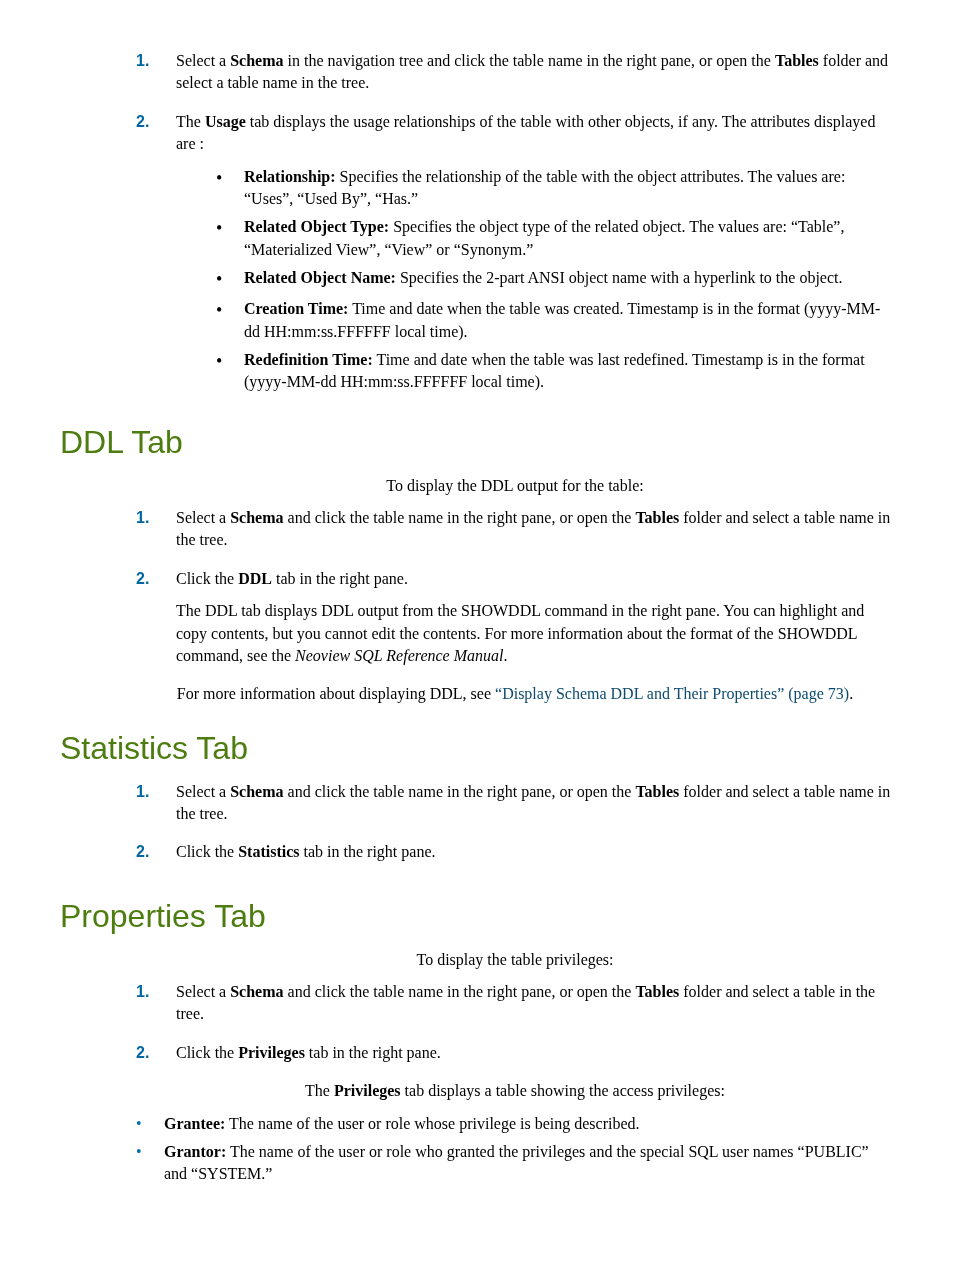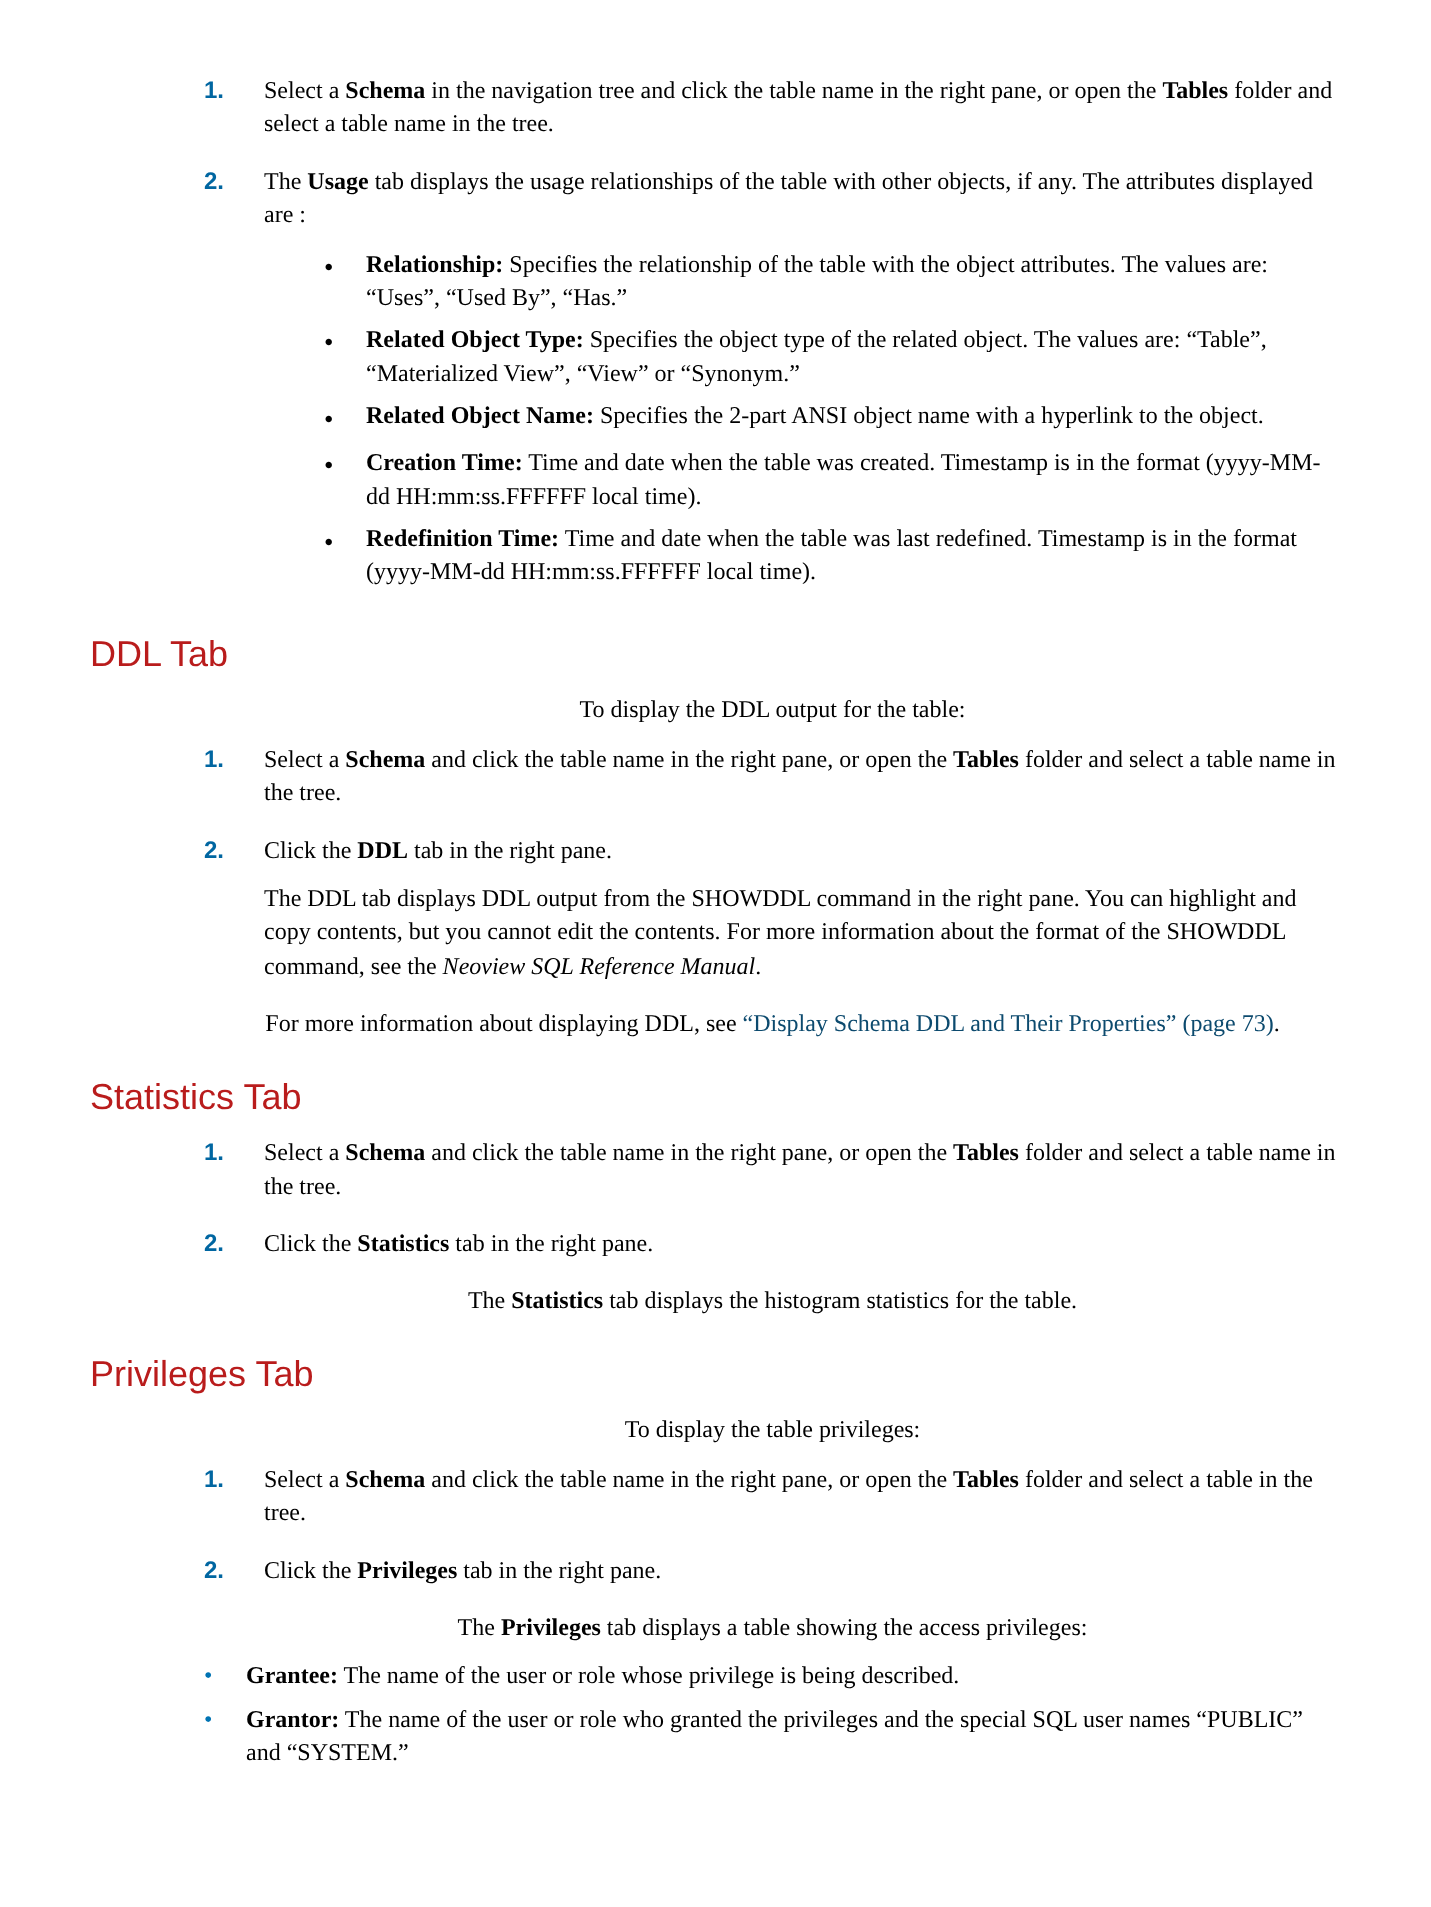--- a/index.html
+++ b/index.html
@@ -53,8 +53,8 @@
   h2 {
     font-family: Arial, Helvetica, sans-serif;
     font-weight: normal;
-    color: #b91c1c;
-    font-size: 24px;
+    color: #4d7c0f;
+    font-size: 32px;
     margin: 20px 0 10px 0;
   }
   .para {

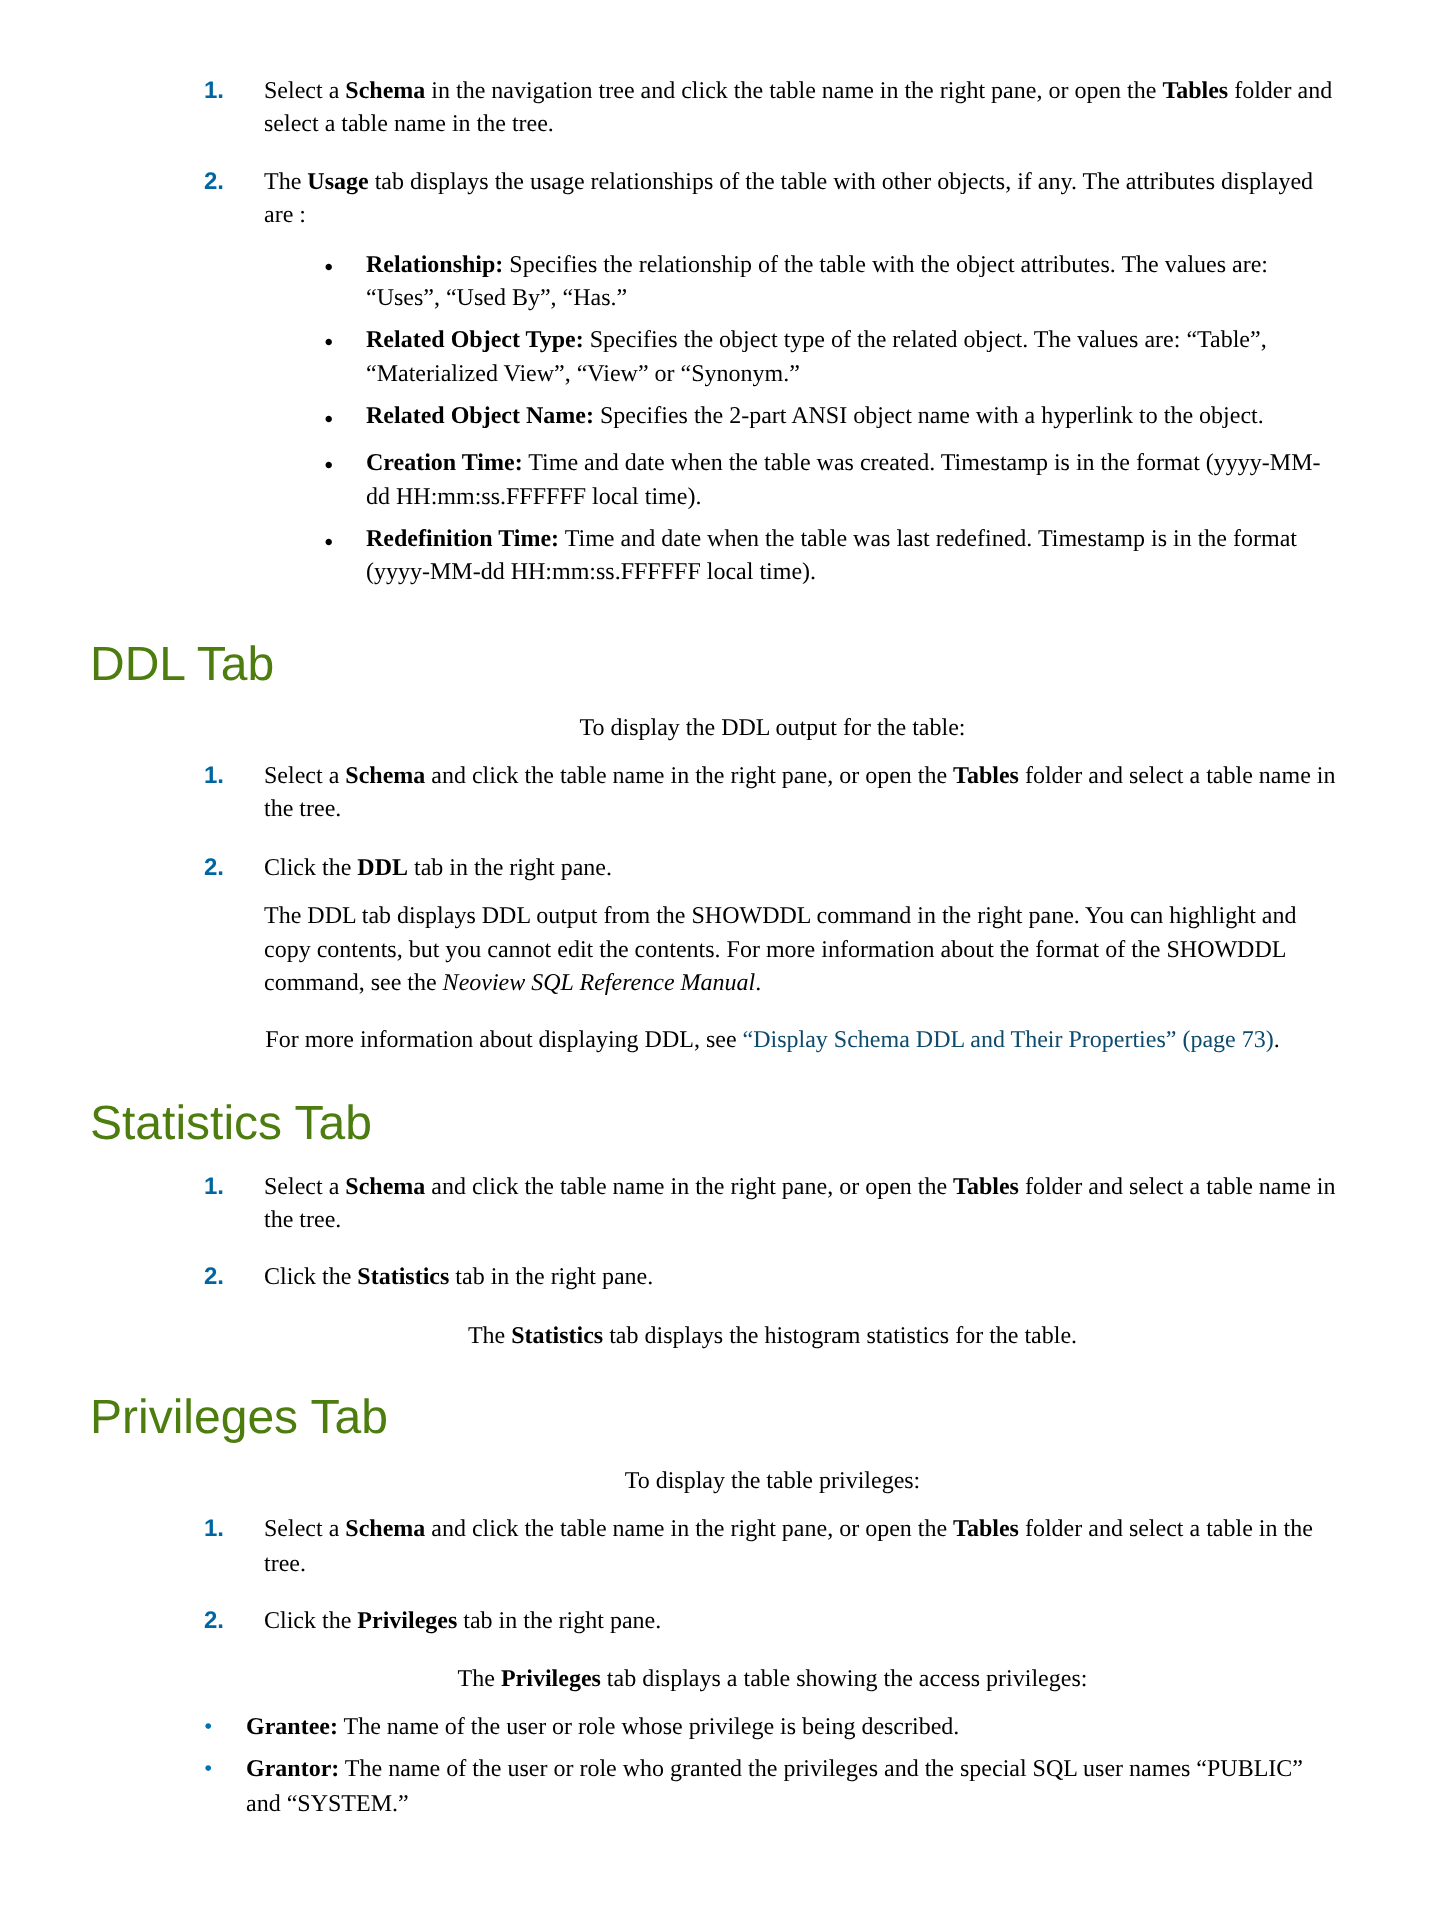--- a/index.html
+++ b/index.html
@@ -165,7 +165,6 @@
     </div>
   </div>
 
-  <p class="para"><span>The </span><b>Statistics</b><span> tab displays the histogram statistics for the table.</span></p>
 
 
   <h2>Privileges Tab</h2>

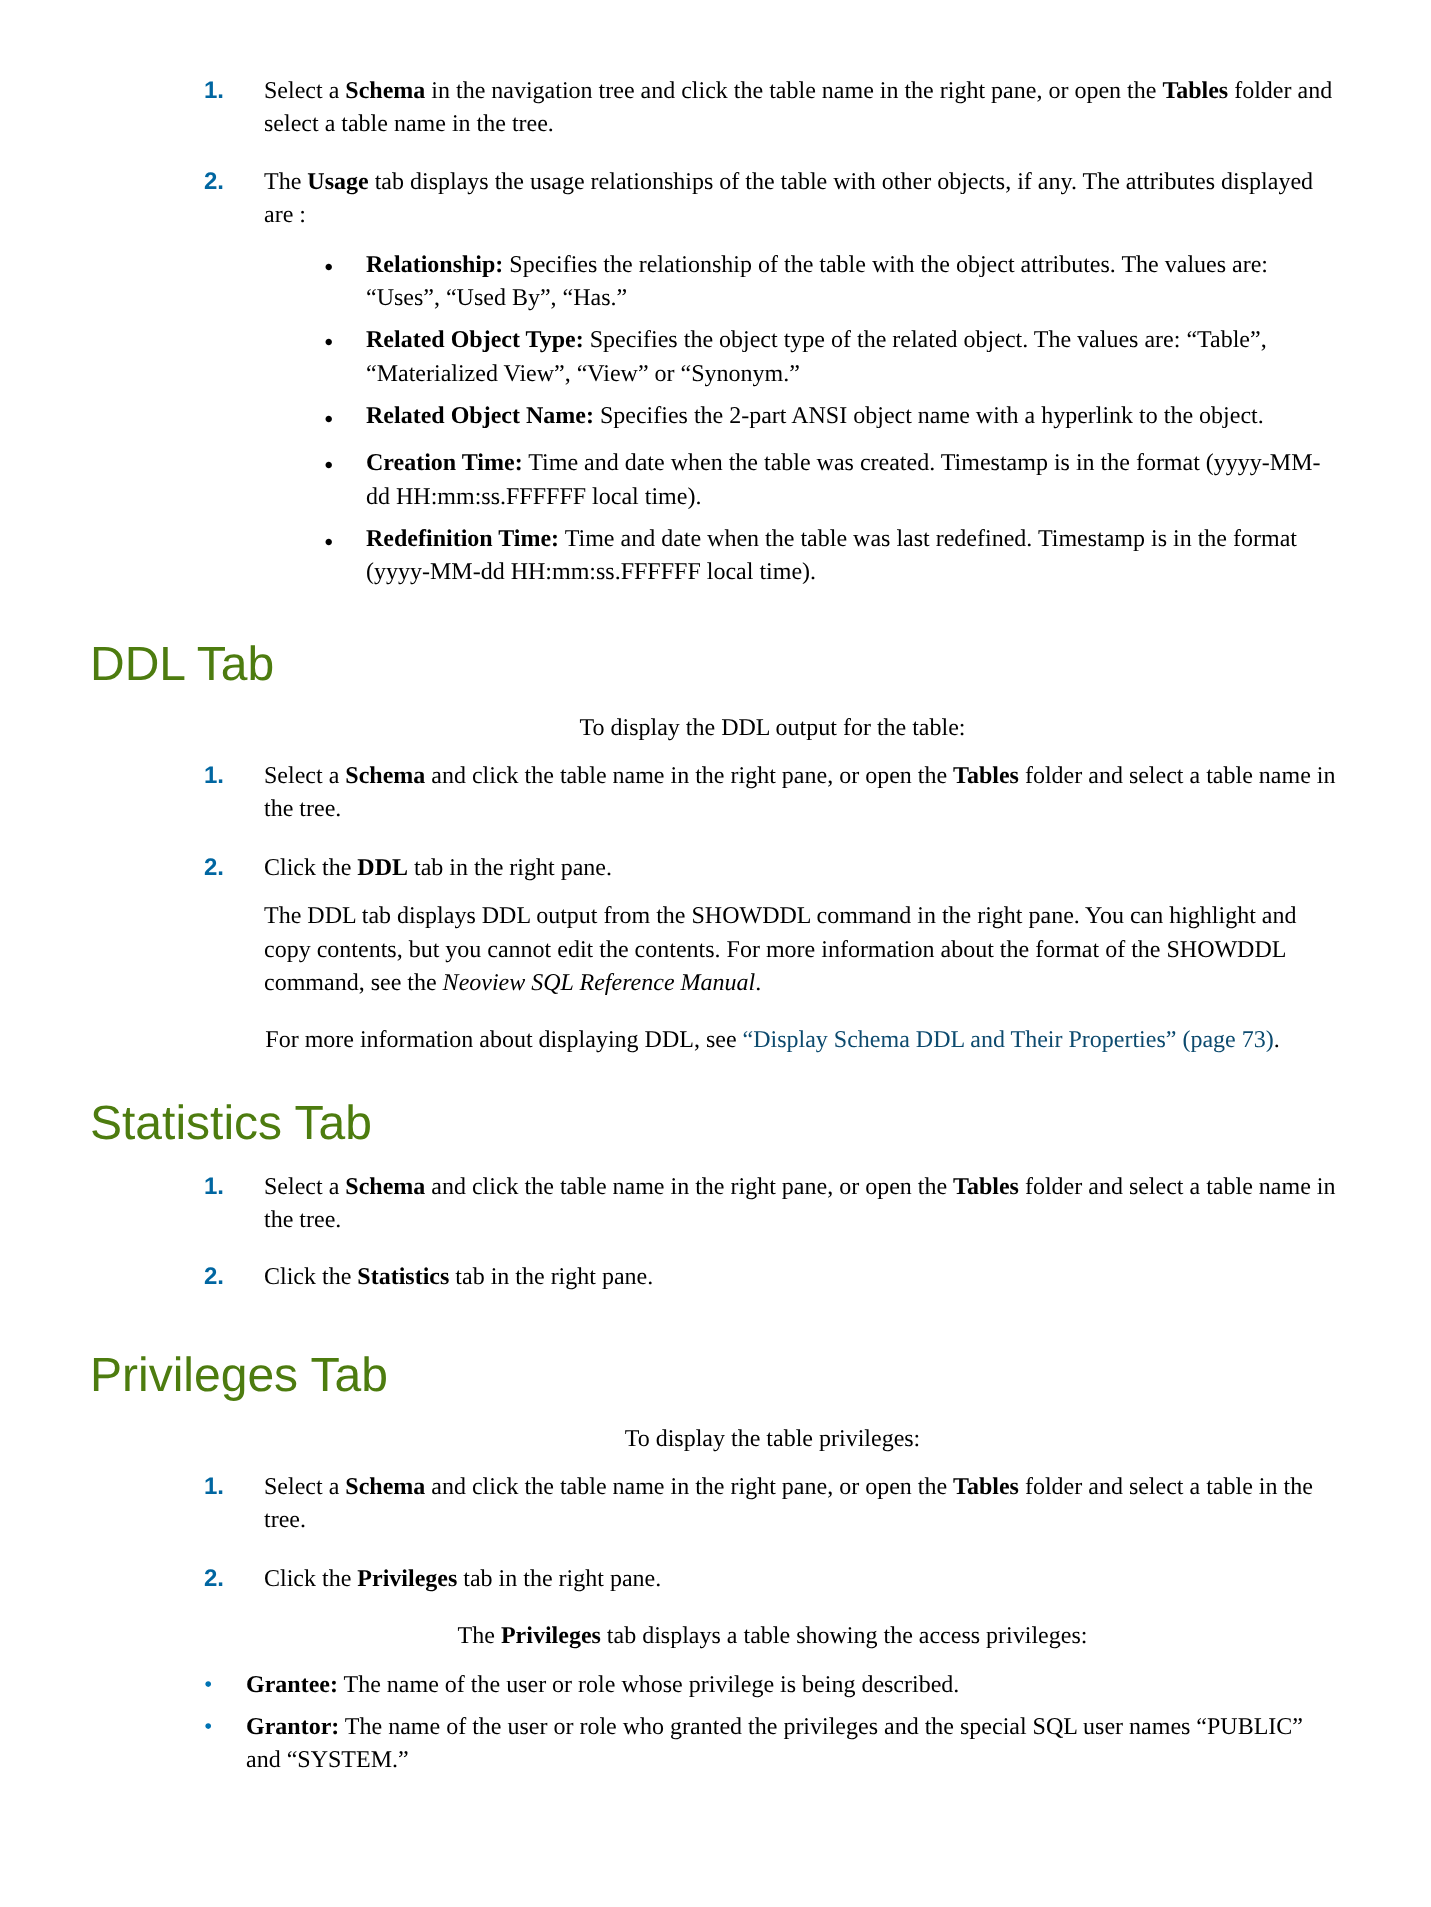--- a/index.html
+++ b/index.html
@@ -167,7 +167,7 @@
 
 
 
-  <h2>Privileges Tab</h2>
+  <h2>Properties Tab</h2>
   <p class="para">To display the table privileges:</p>
 
   <div class="indent-main">

